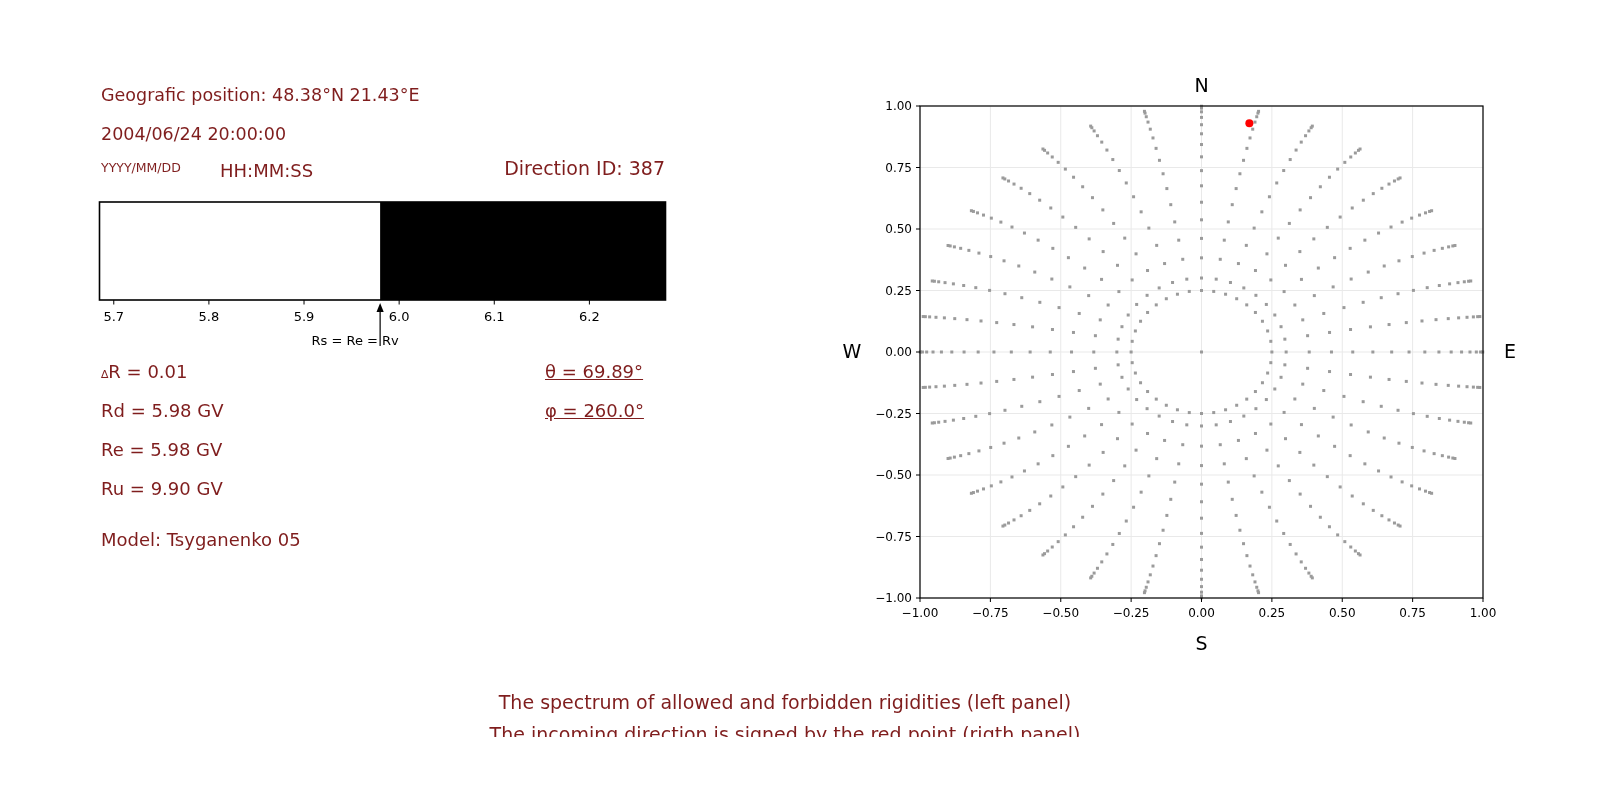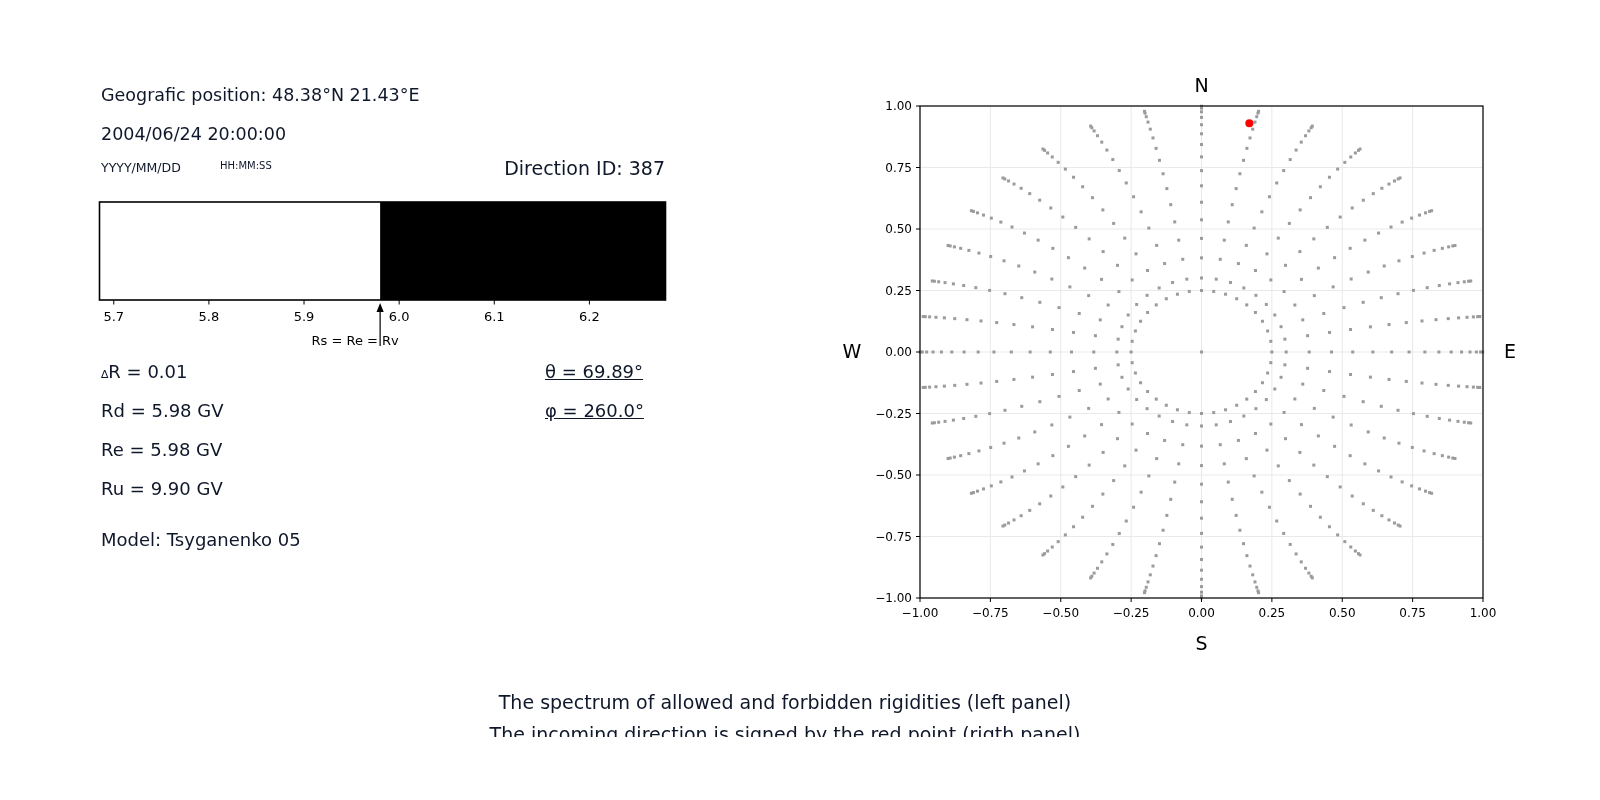--- a/index.html
+++ b/index.html
@@ -4,7 +4,7 @@
 <style>
   html,body{margin:0;padding:0;background:#ffffff;}
   #canvas{position:relative;width:1600px;height:737px;background:#ffffff;overflow:hidden;
-          font-family:"DejaVu Sans","Liberation Sans",sans-serif;color:#0f172a;}
+          font-family:"DejaVu Sans","Liberation Sans",sans-serif;color:#7f1d1d;}
   .abs{position:absolute;}
   .t-pos{left:101px;top:85px;font-size:17.5px;}
   .t-dt{left:101px;top:124px;font-size:17.5px;}

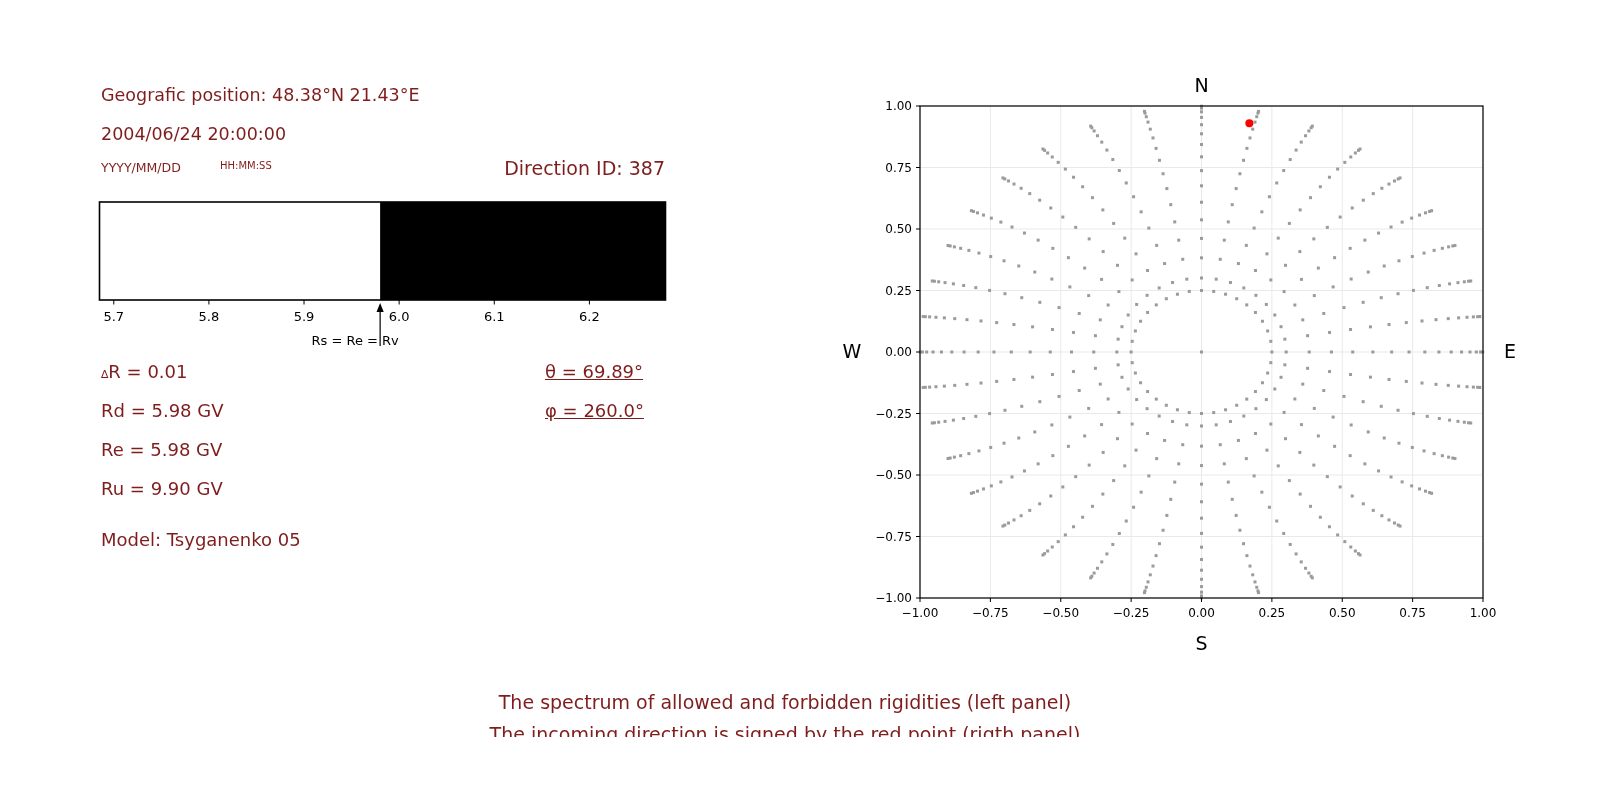--- a/index.html
+++ b/index.html
@@ -9,7 +9,7 @@
   .t-pos{left:101px;top:85px;font-size:17.5px;}
   .t-dt{left:101px;top:124px;font-size:17.5px;}
   .t-hint1{left:101px;top:160px;font-size:12.5px;}
-  .t-hint2{left:220px;top:160px;font-size:10px;}
+  .t-hint2{left:220px;top:160px;font-size:18px;}
   .t-dirid{left:380px;top:157px;width:285px;text-align:right;font-size:19px;}
   .t-param{left:101px;font-size:18px;}
   .t-angle{left:545px;font-size:18px;text-decoration:underline;}

